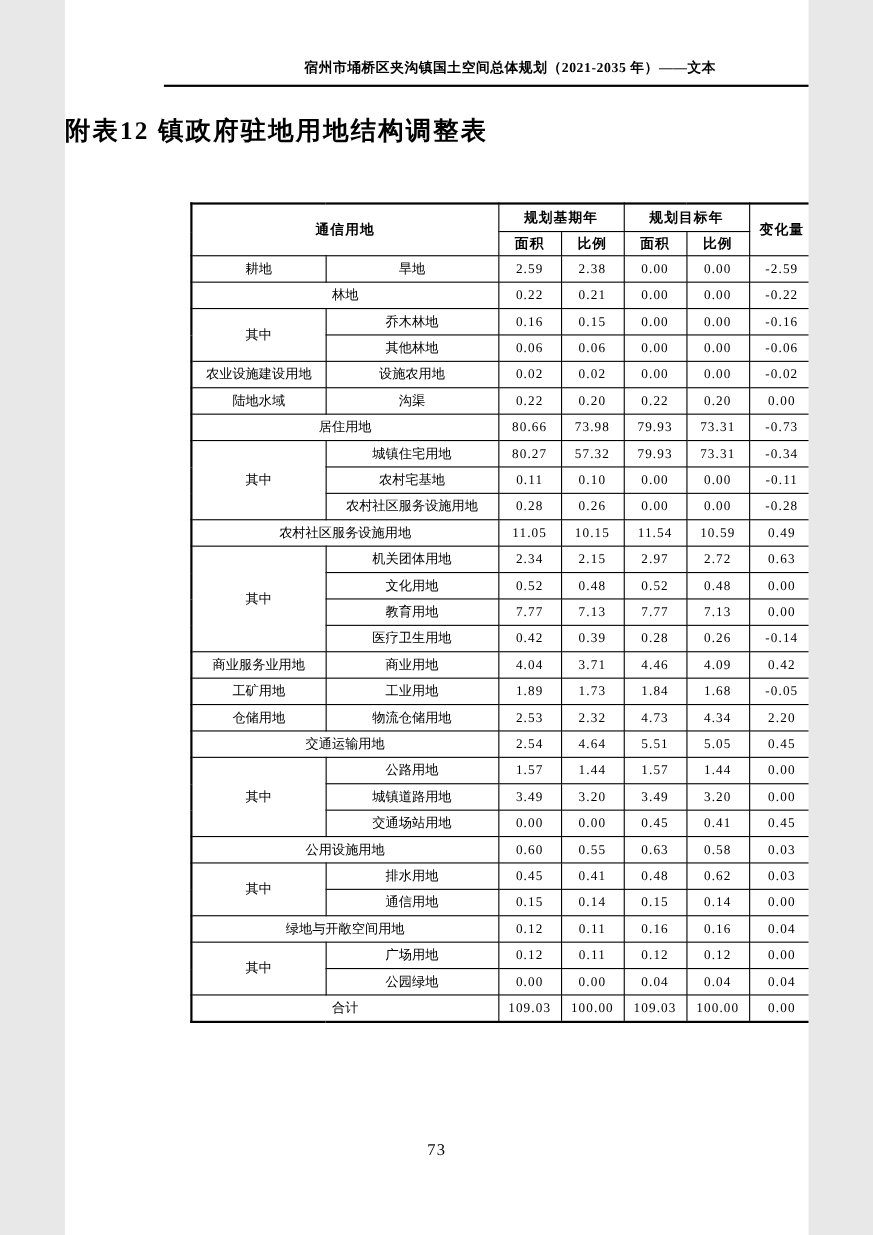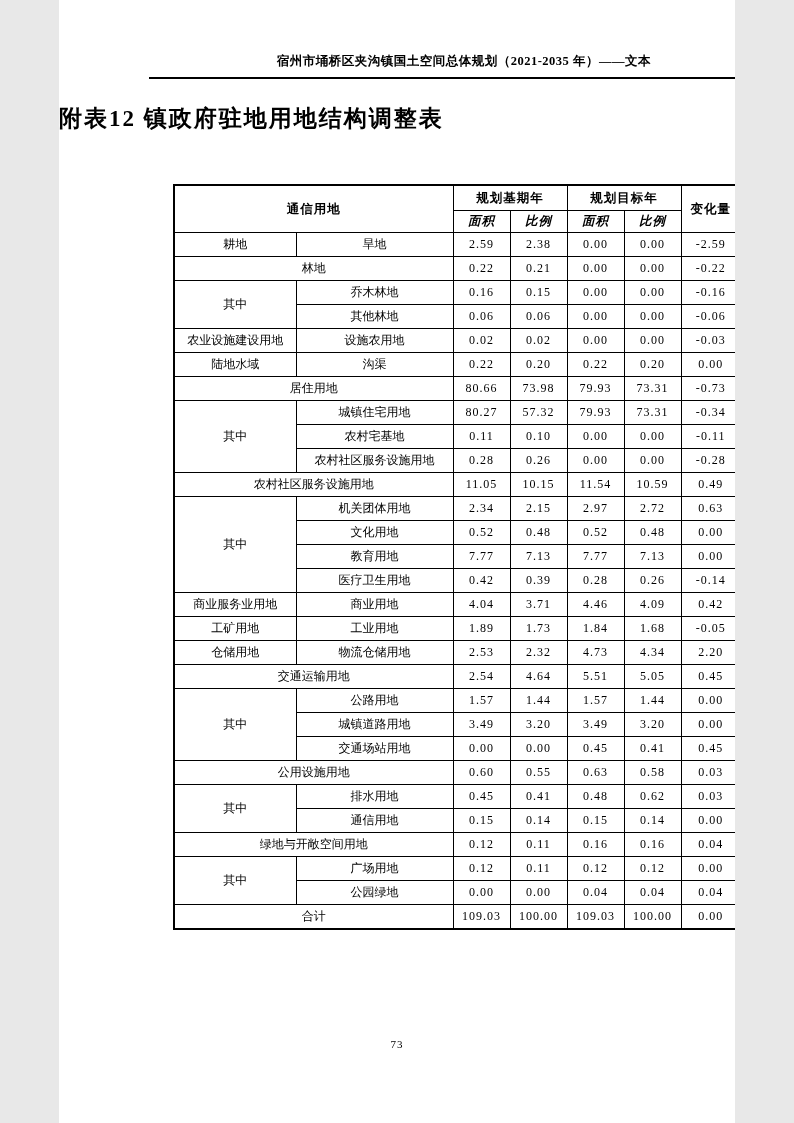--- a/index.html
+++ b/index.html
@@ -82,7 +82,7 @@
     letter-spacing: 1px;
   }
   .land-table thead tr.h1 th { height: 24px; }
-  .land-table thead tr.h2 th { height: 21px; font-style: italic; }
+  .land-table thead tr.h2 th { height: 21px; }
   .land-table td.c-num {
     letter-spacing: 1px;
   }

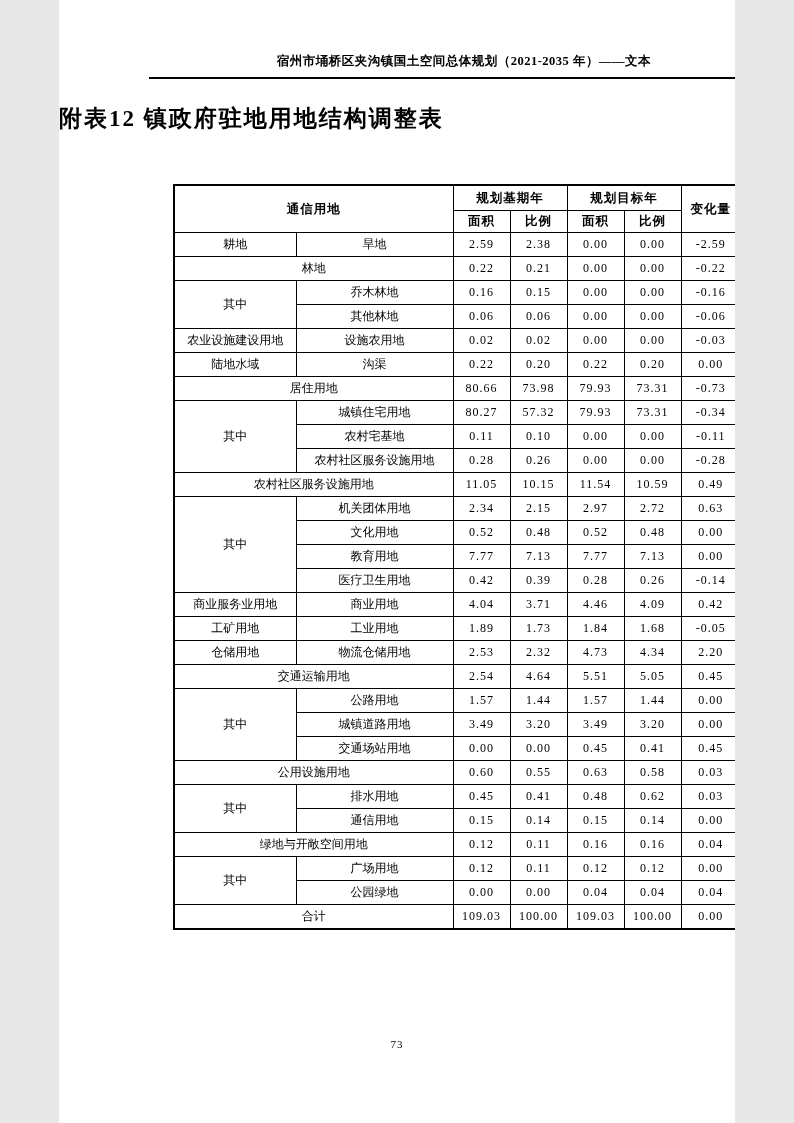--- a/index.html
+++ b/index.html
@@ -179,7 +179,7 @@
             <td class="c-num">0.02</td>
             <td class="c-num">0.00</td>
             <td class="c-num">0.00</td>
-            <td class="c-num">-0.03</td>
+            <td class="c-num">-0.02</td>
           </tr>
           <tr>
             <td>陆地水域</td>

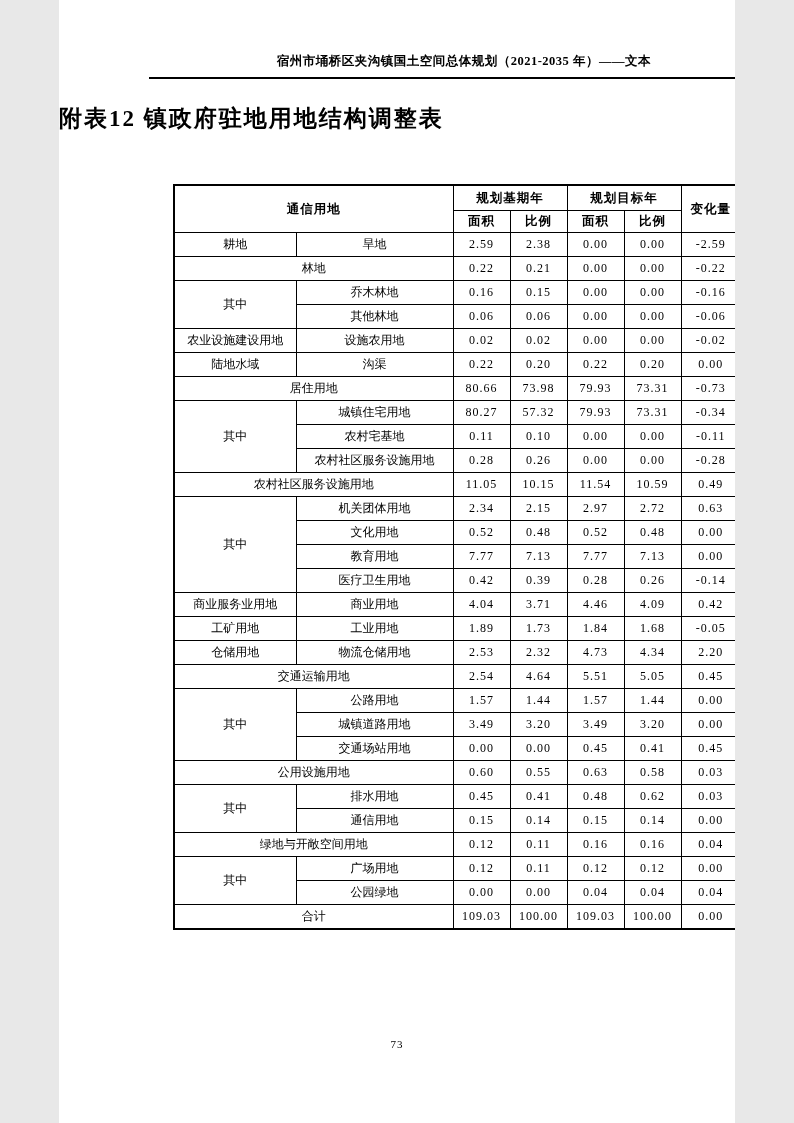--- a/index.html
+++ b/index.html
@@ -96,7 +96,7 @@
     left: 0;
     width: 100%;
     text-align: center;
-    font-size: 11px;
+    font-size: 15px;
     letter-spacing: 1px;
   }
 </style>

